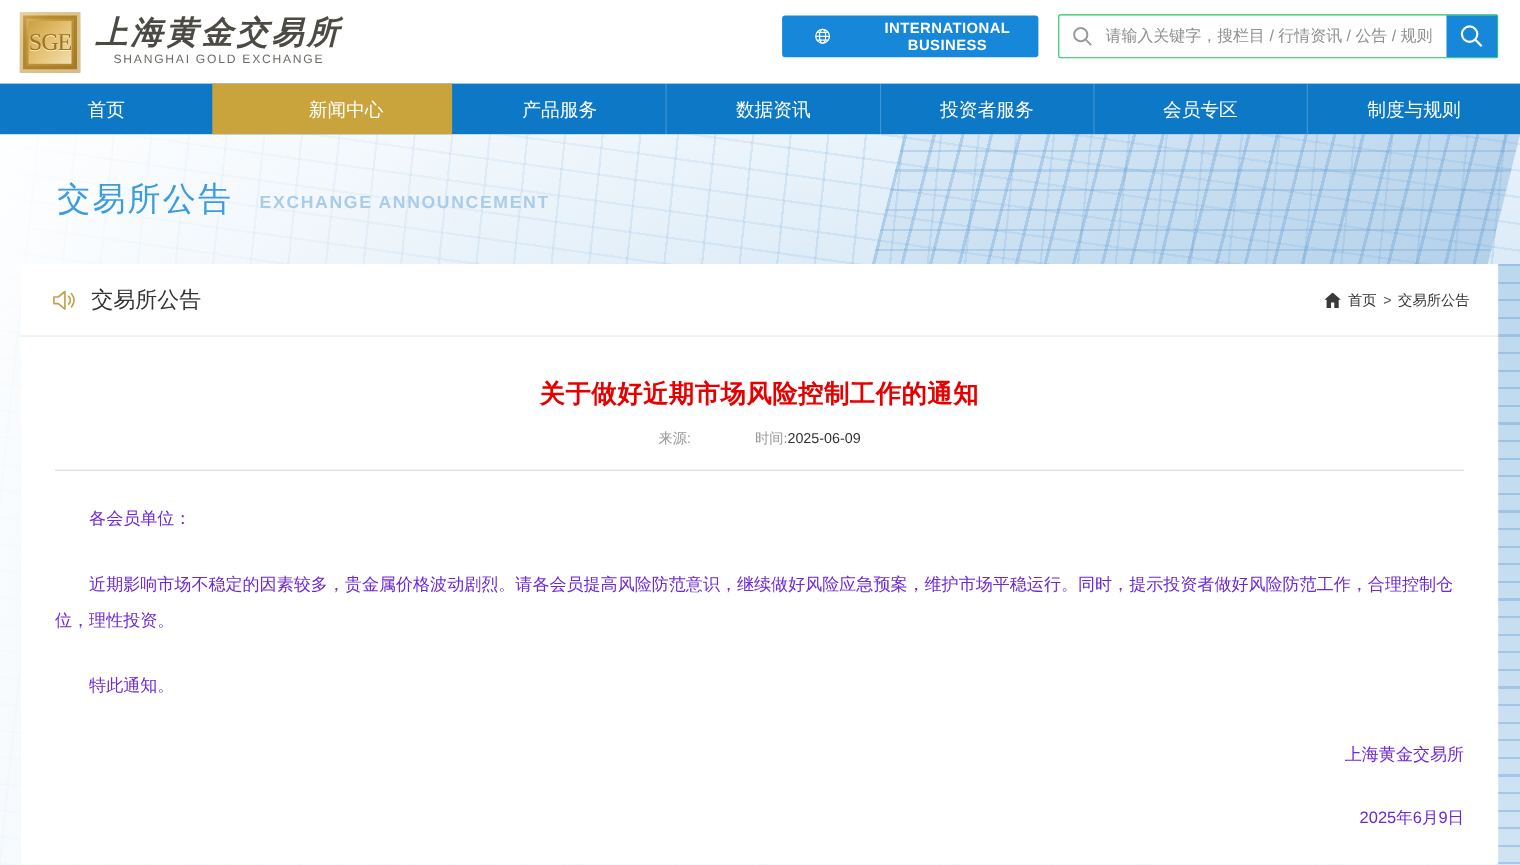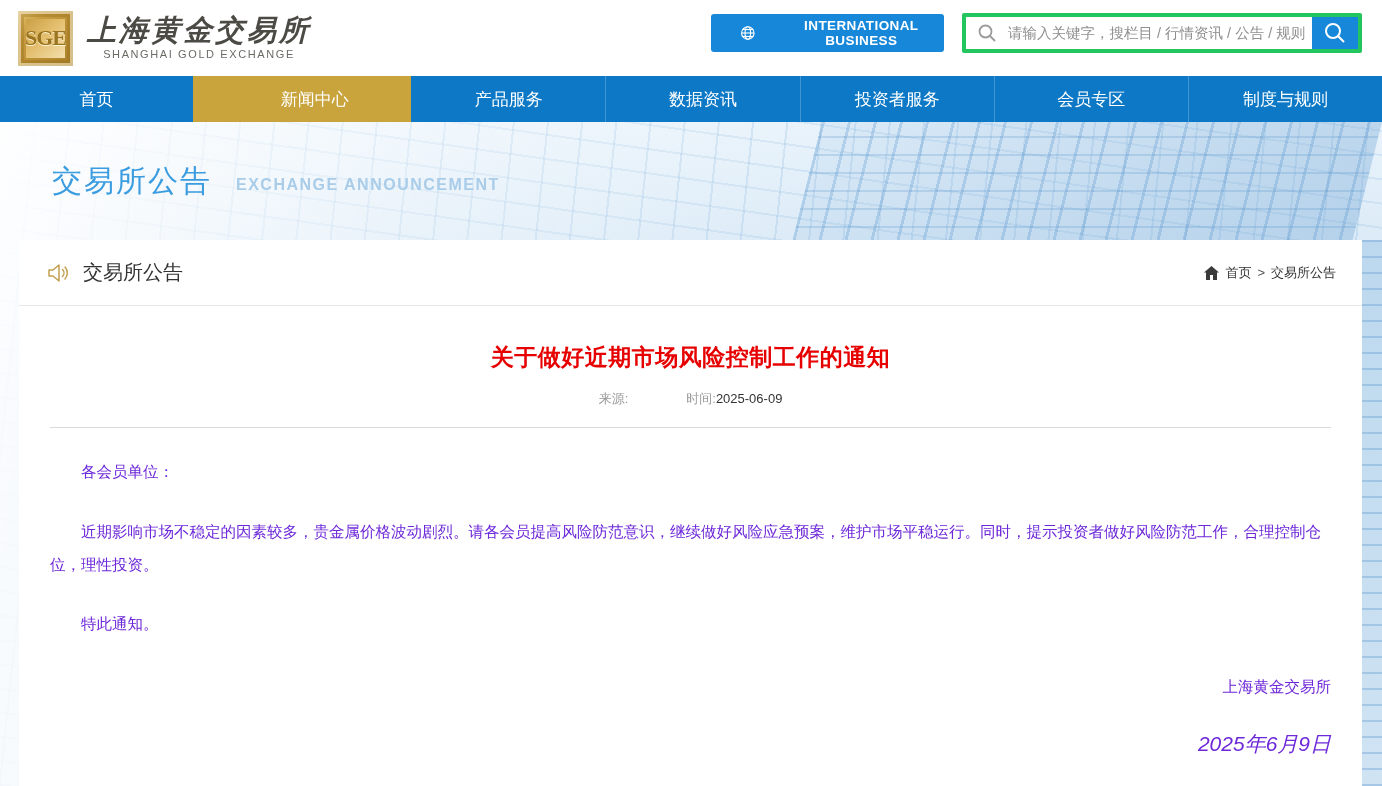--- a/index.html
+++ b/index.html
@@ -40,7 +40,7 @@
   }
   .logo-badge span{
     position:relative;font-family:"Liberation Serif","DejaVu Serif",serif;
-    font-weight:bold;font-size:22px;letter-spacing:-1px;color:#9a741f;
+    font-weight:normal;font-size:22px;letter-spacing:-1px;color:#9a741f;
     text-shadow:0 1px 0 #fff3d0;
   }
   .logo-text{margin-left:14px;line-height:1;}

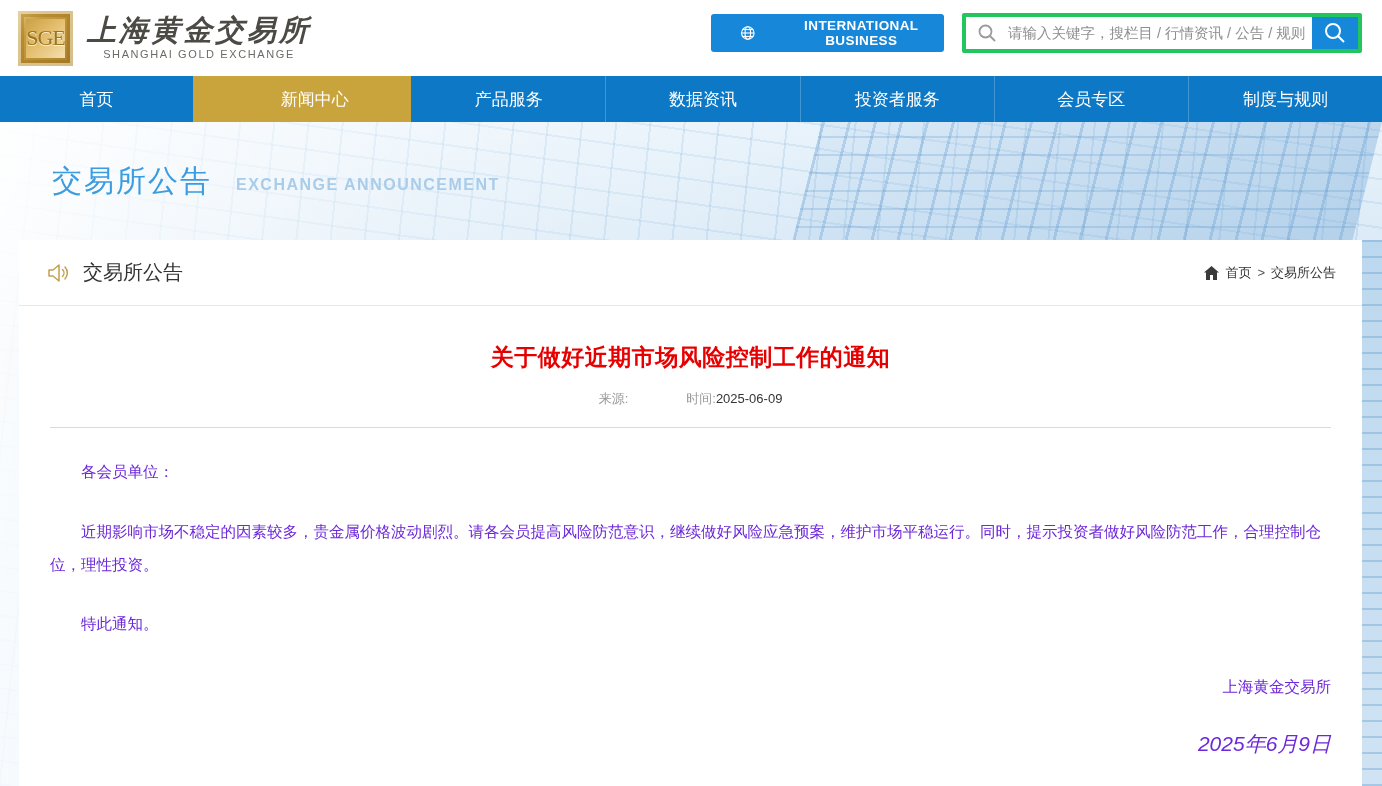--- a/index.html
+++ b/index.html
@@ -58,7 +58,7 @@
   }
   .search-wrap{
     position:absolute;left:962px;top:13px;width:400px;height:40px;
-    border:4px solid #22c55e;border-radius:2px;background:#fff;
+    border:1px solid #22c55e;border-radius:2px;background:#fff;
     display:flex;align-items:stretch;
   }
   .search-icon-cell{width:42px;display:flex;align-items:center;justify-content:center;}

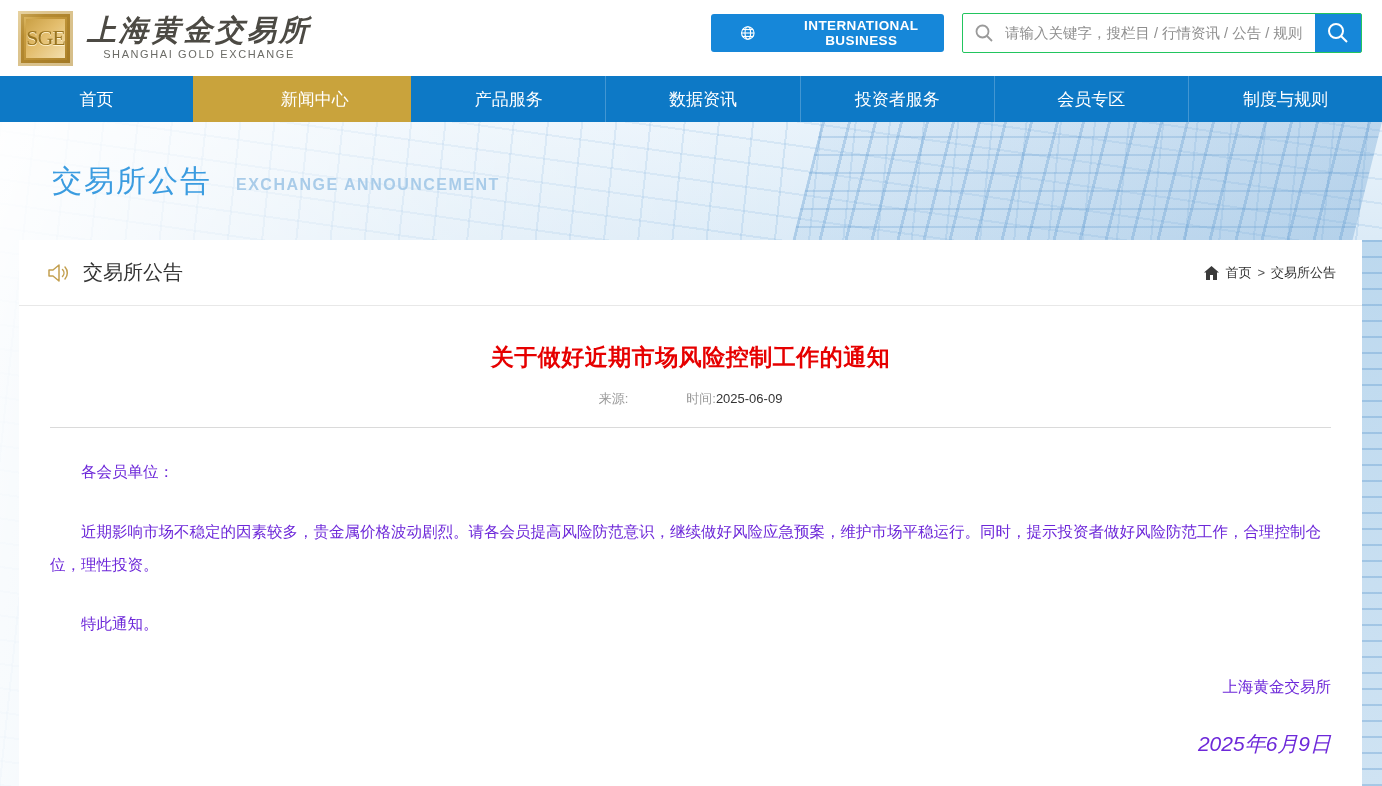--- a/index.html
+++ b/index.html
@@ -147,7 +147,7 @@
   .p2{margin-top:27px;}
   .p3{margin-top:26px;}
   .sig-name{margin-top:30px;text-align:right;font-size:15.5px;}
-  .sig-date{margin-top:24px;text-align:right;font-size:21px;font-style:italic;}
+  .sig-date{margin-top:24px;text-align:right;font-size:15px;}
 </style>
 </head>
 <body>

